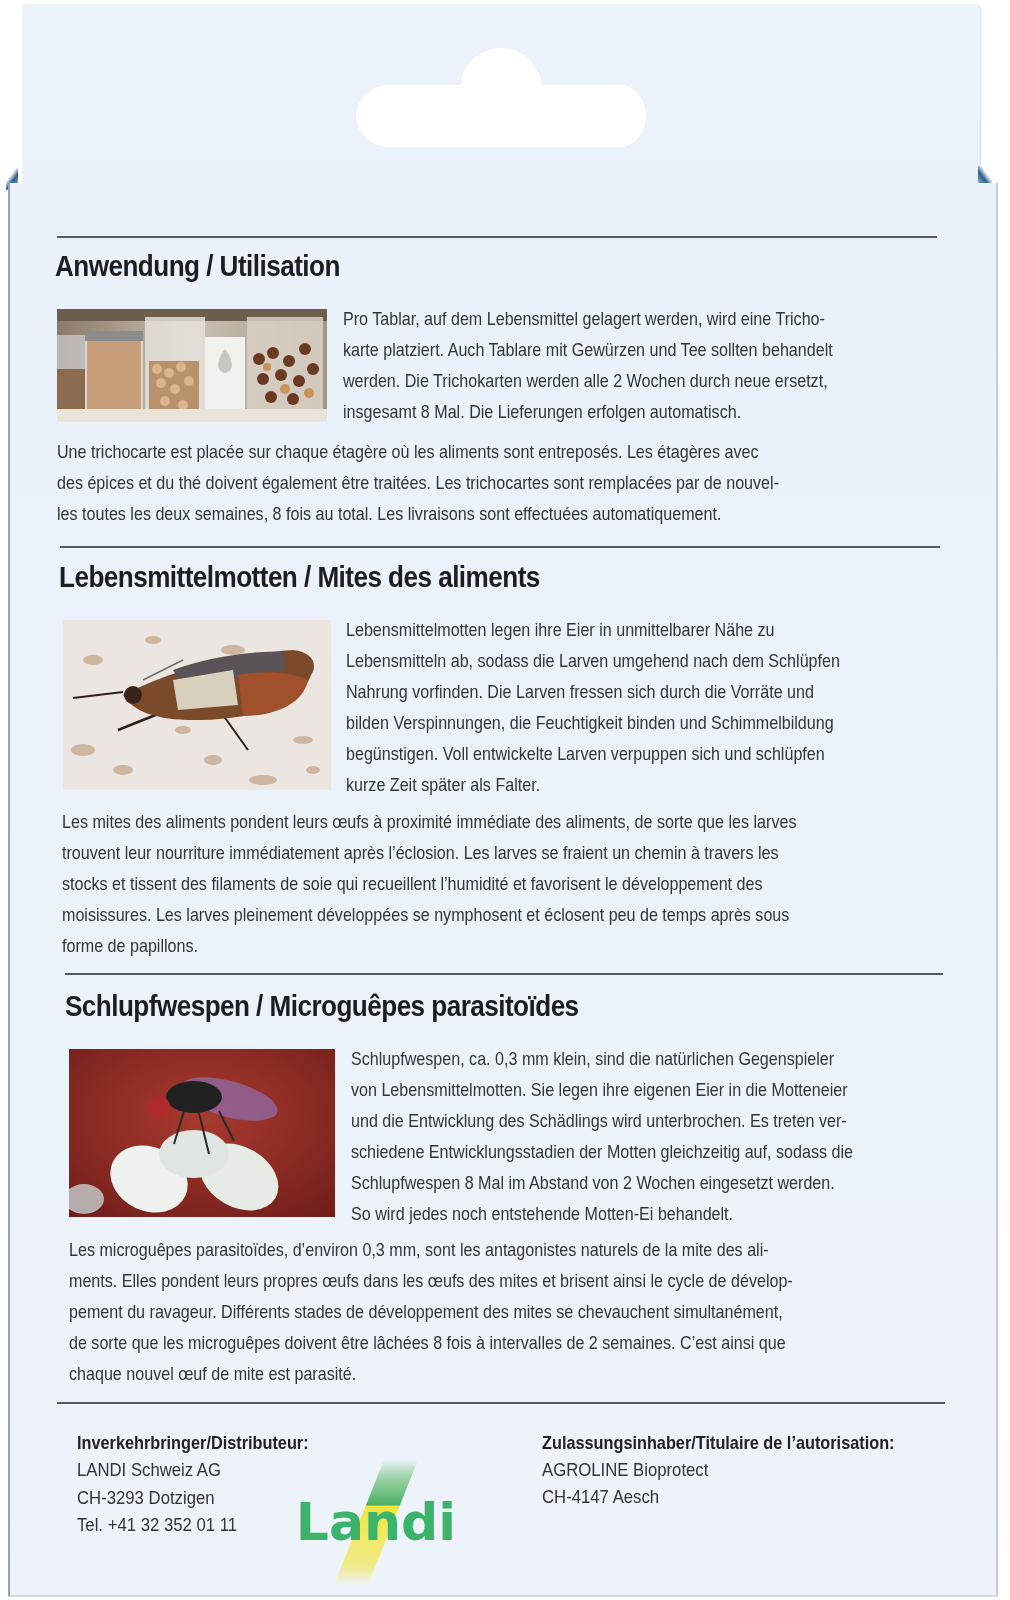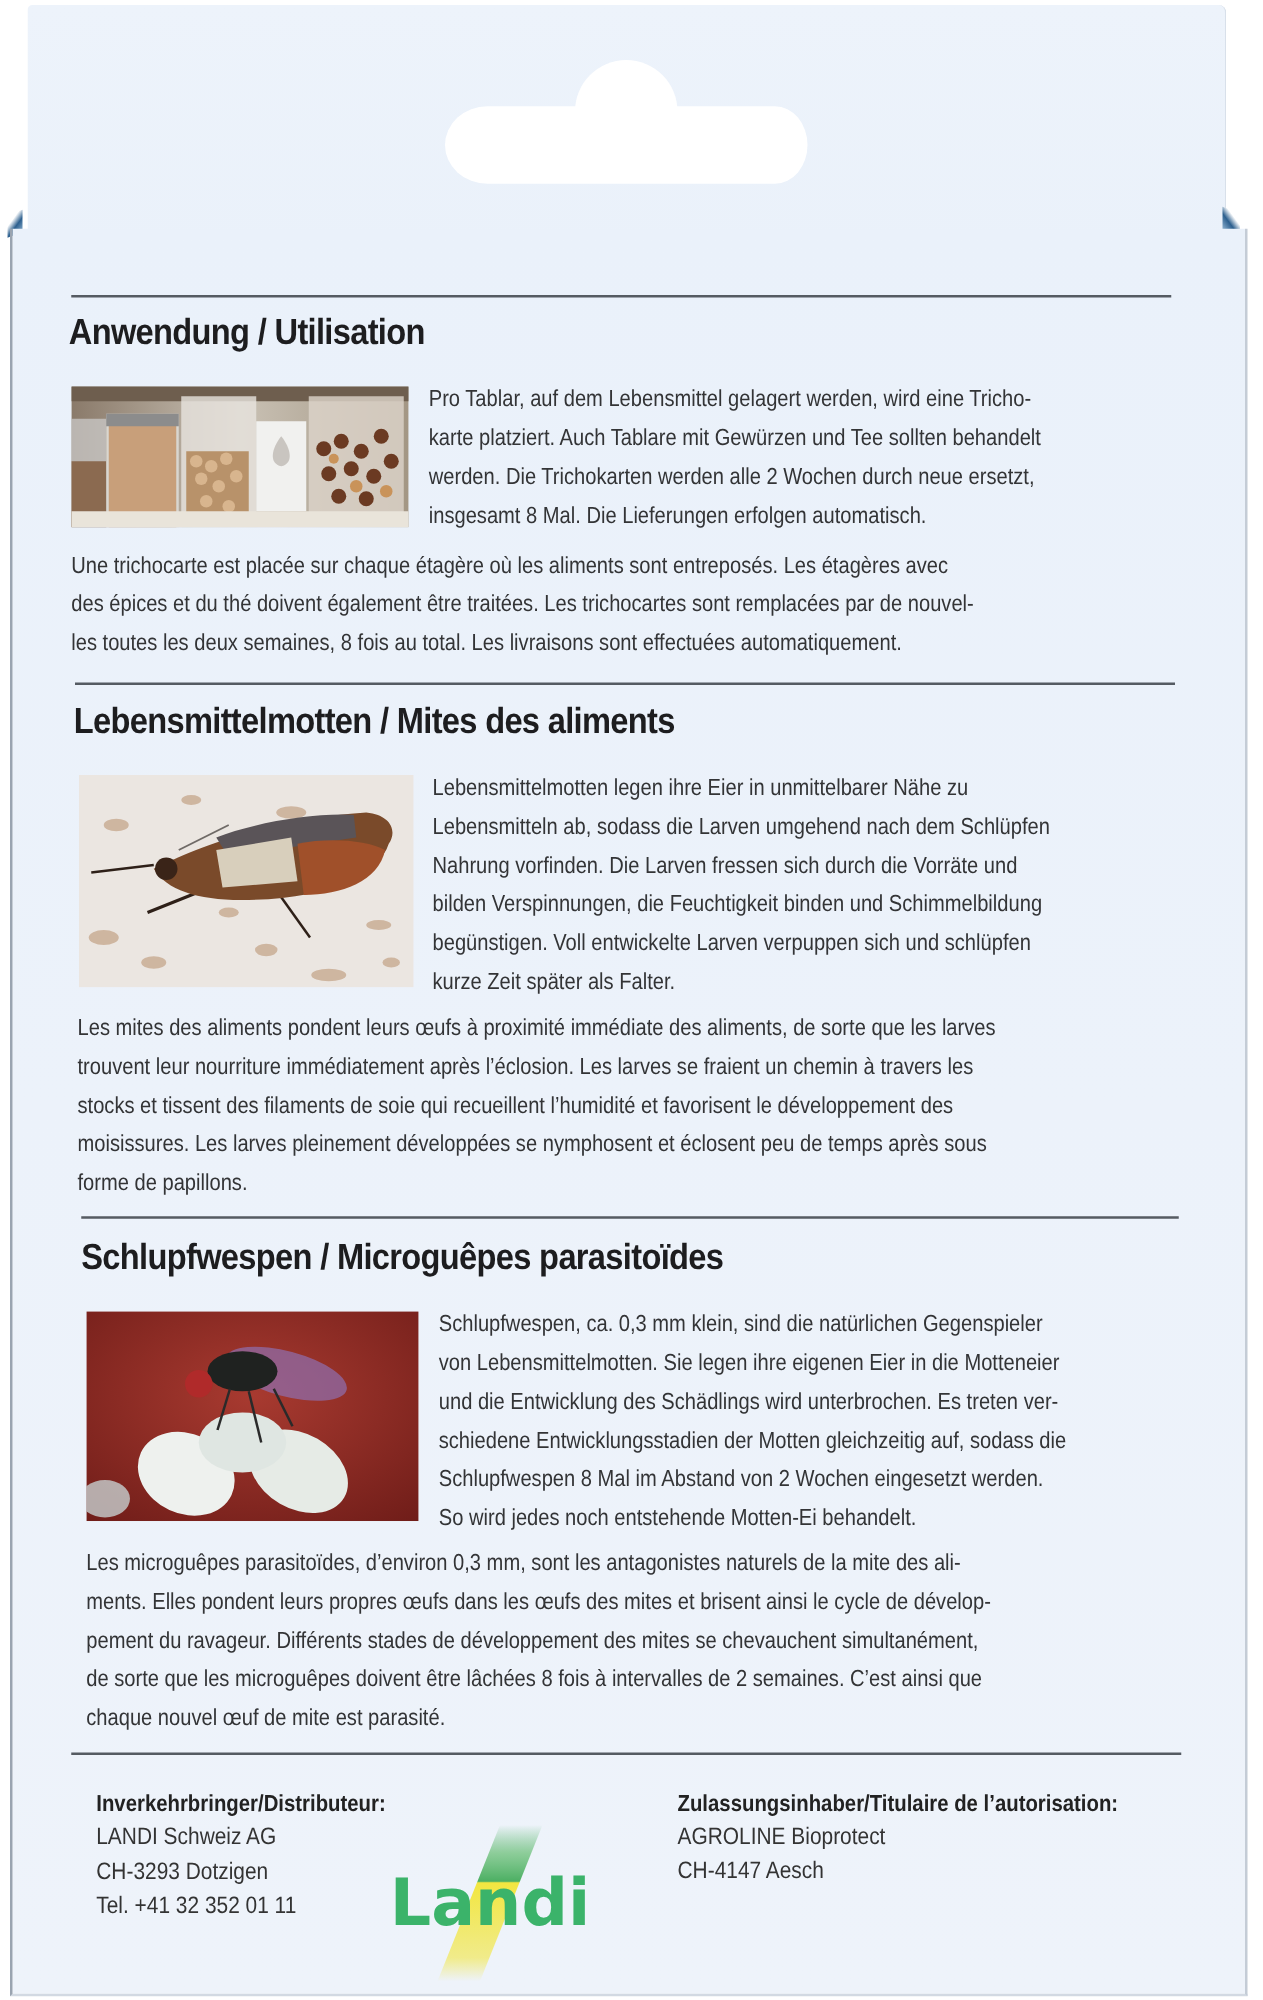--- a/index.html
+++ b/index.html
@@ -54,7 +54,7 @@
     
     .footer-label { position: absolute; font-weight: bold; font-size: 18.5px; color: #222; white-space: nowrap; transform: scaleX(0.88); transform-origin: left top; }
     .footer-line { position: absolute; font-size: 19px; color: #333; white-space: nowrap; transform: scaleX(0.88); transform-origin: left top; }
-    .logo { position: absolute; left: 312px; top: 1460px; width: 160px; height: 125px; }
+    .logo { position: absolute; left: 296px; top: 1460px; width: 160px; height: 125px; }
   </style>
 </head>
 <body>

